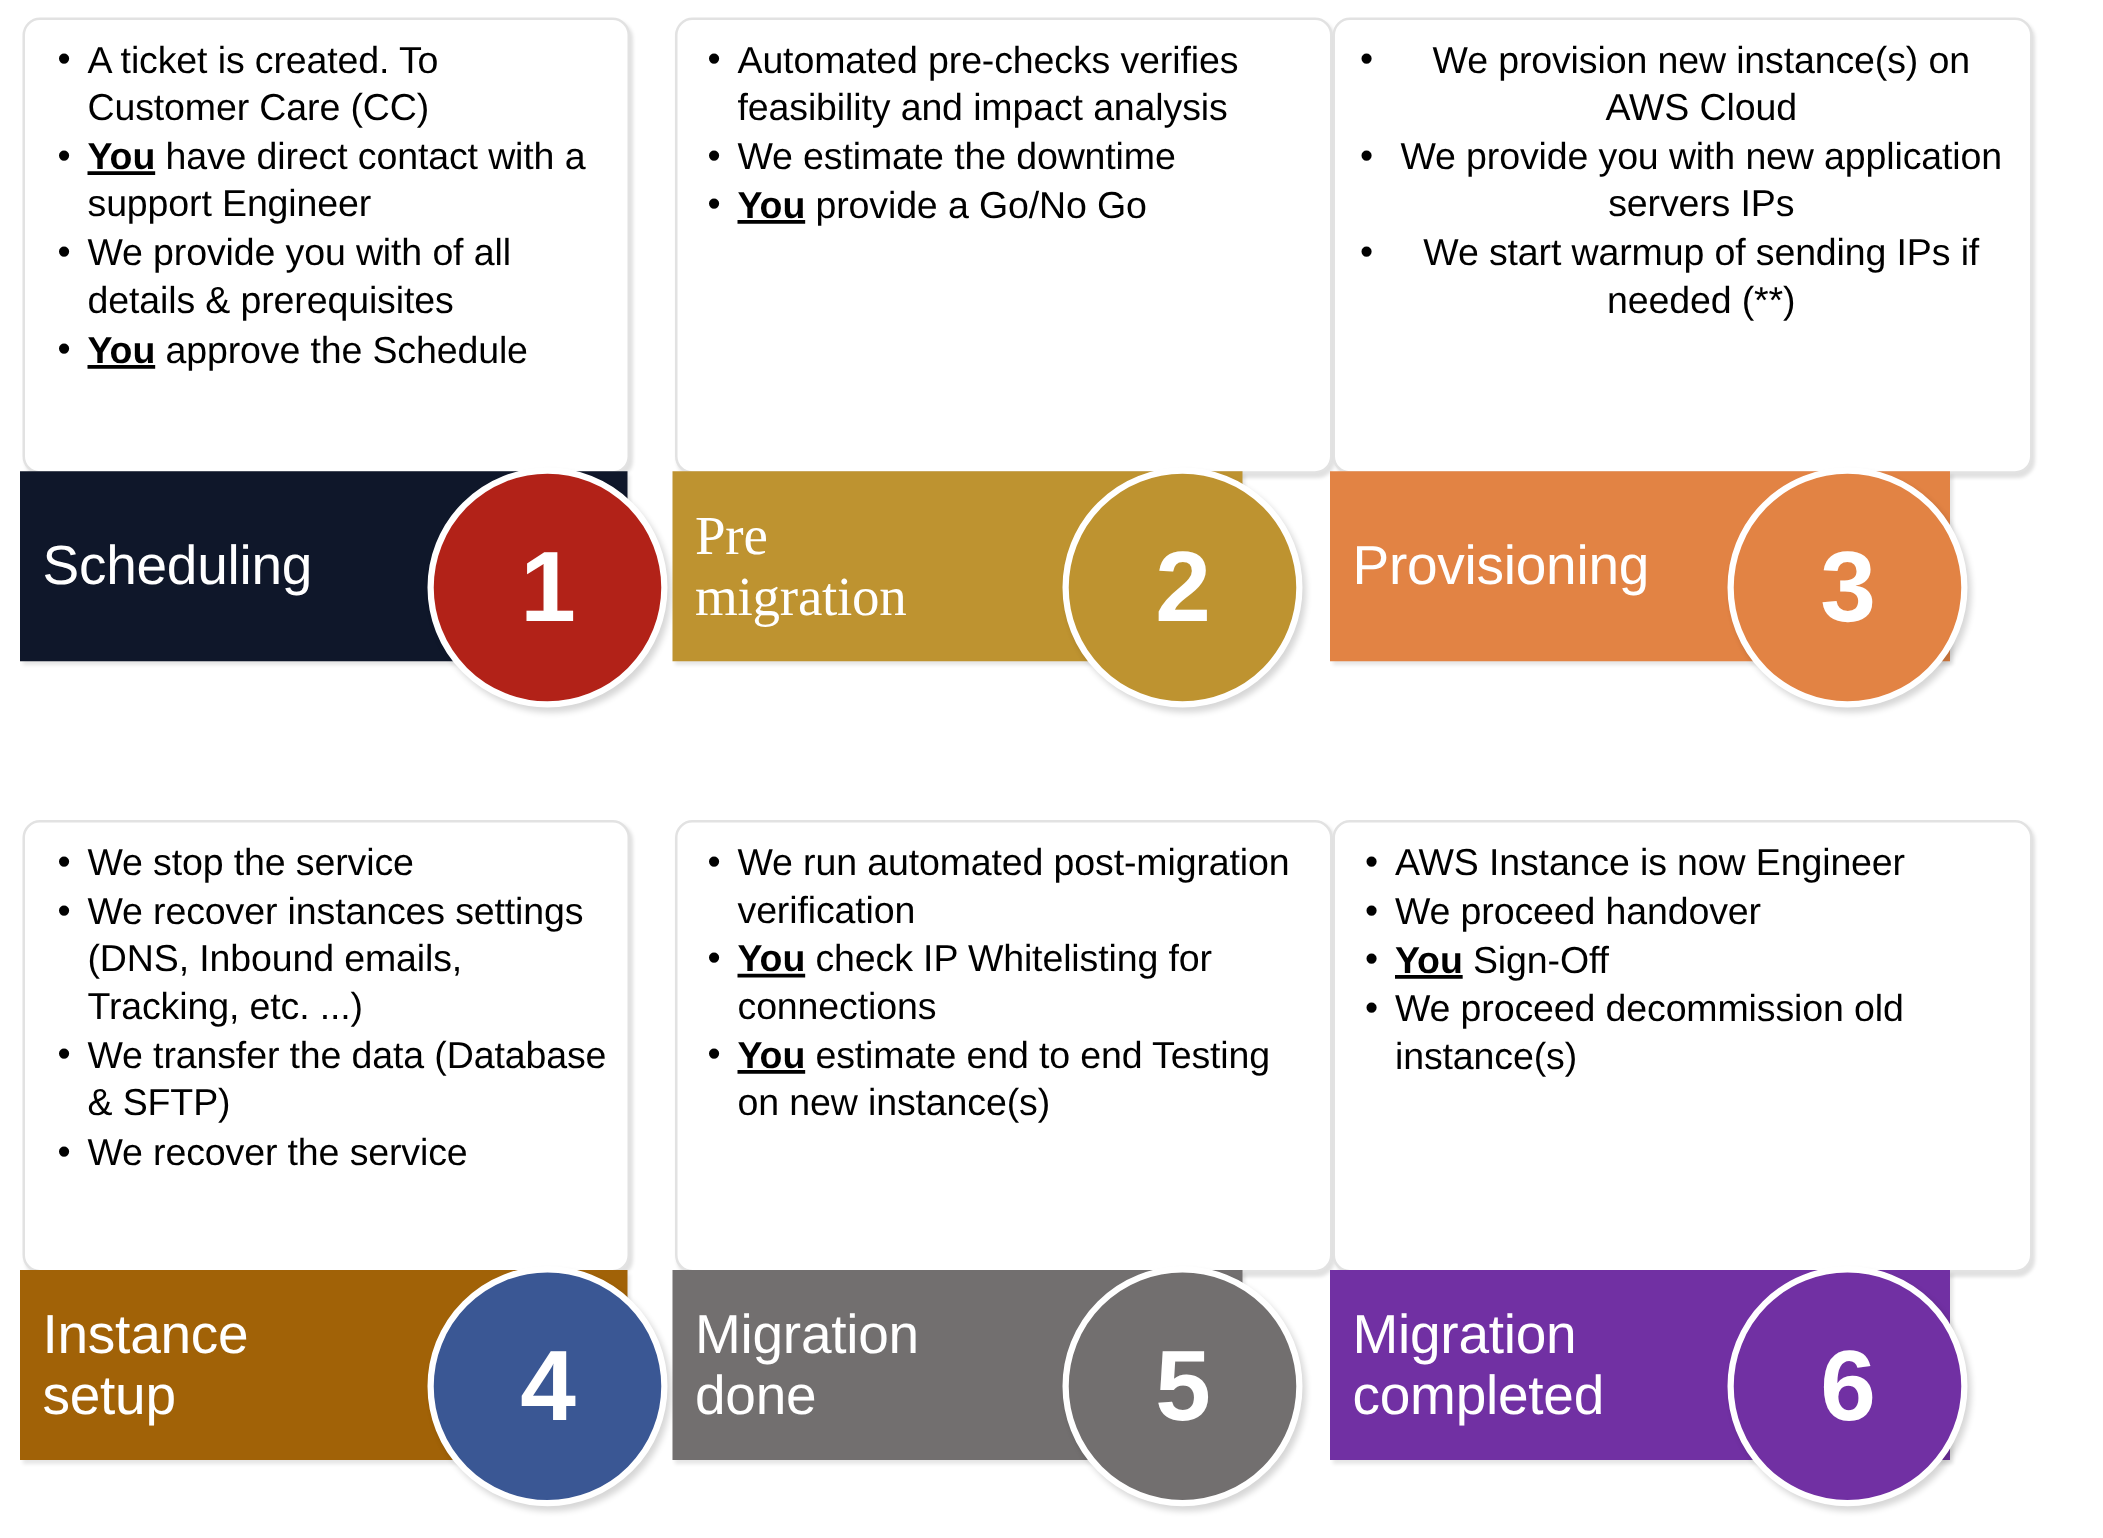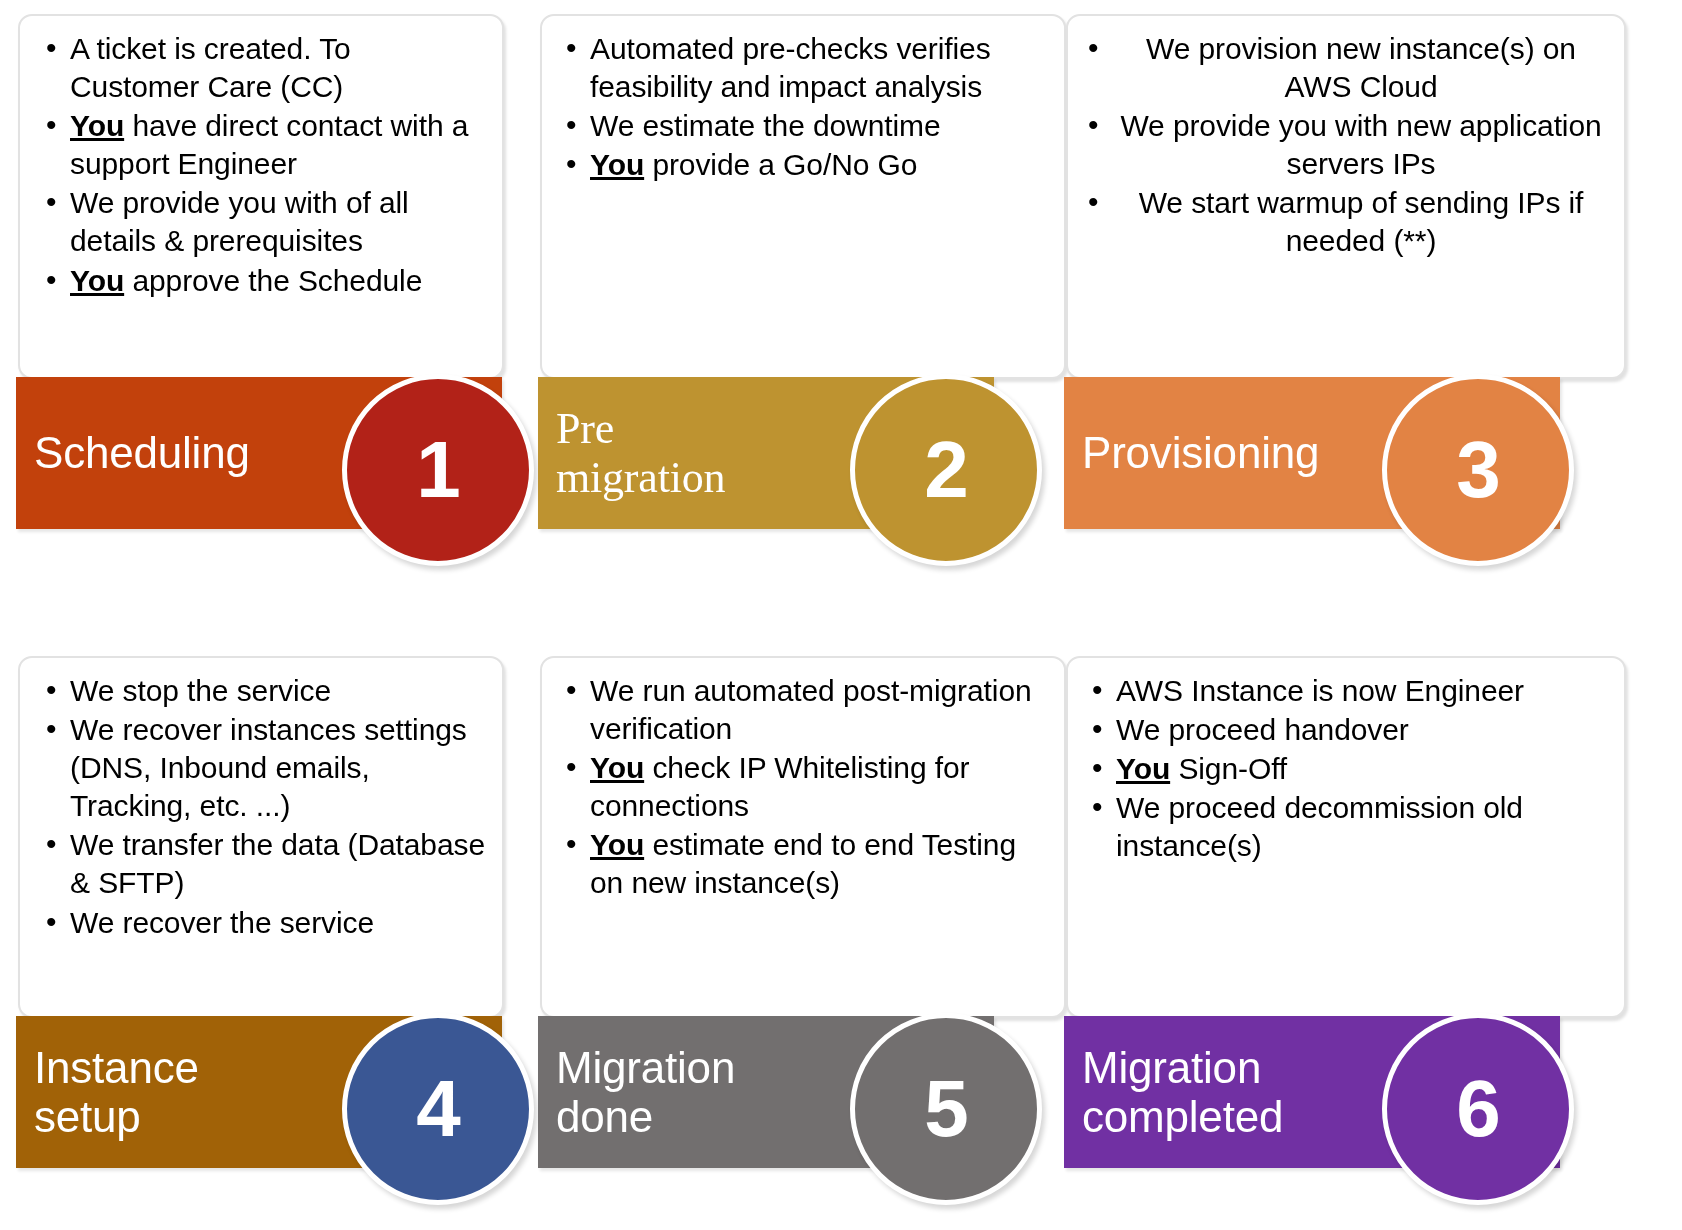--- a/index.html
+++ b/index.html
@@ -115,7 +115,7 @@
         <li><span>We provide  you with of all details &amp; prerequisites</span></li>
         <li><u>You</u><span> approve the Schedule</span></li>
       </ul>
-      <div class="band" style="left: 16px; top: 377px; width: 486px; height: 152px; background: #c2410c;">
+      <div class="band" style="left: 16px; top: 377px; width: 486px; height: 152px; background: #0f172a;">
         <div class="band-label">Scheduling</div>
       </div>
       <div class="bubble" style="left: 342px; top: 374px; width: 192px; height: 192px; background: rgb(178, 34, 24);">

